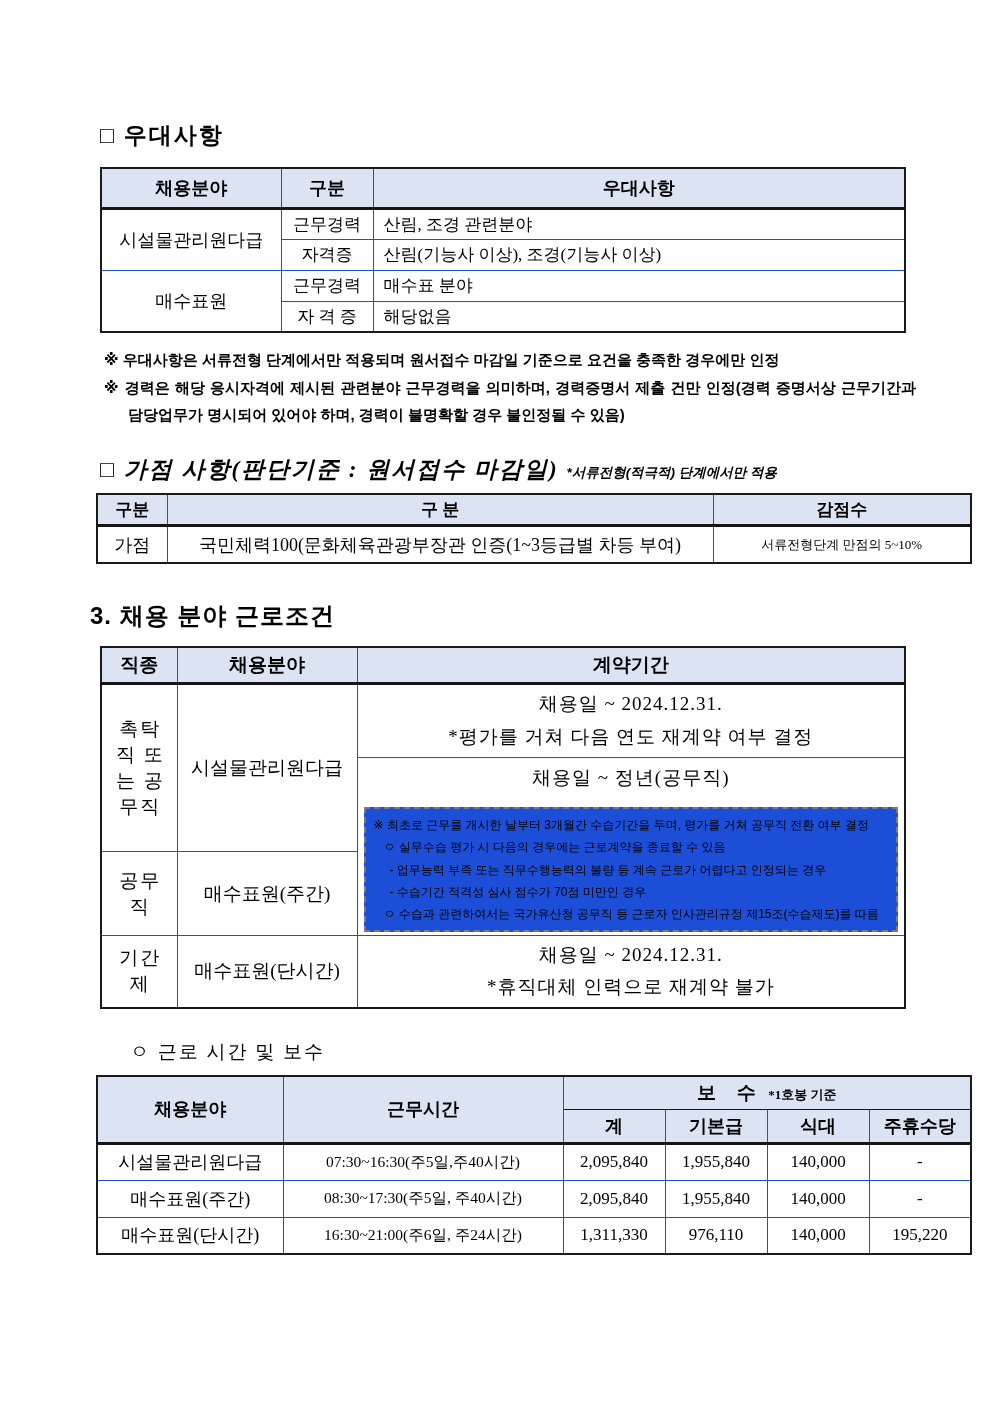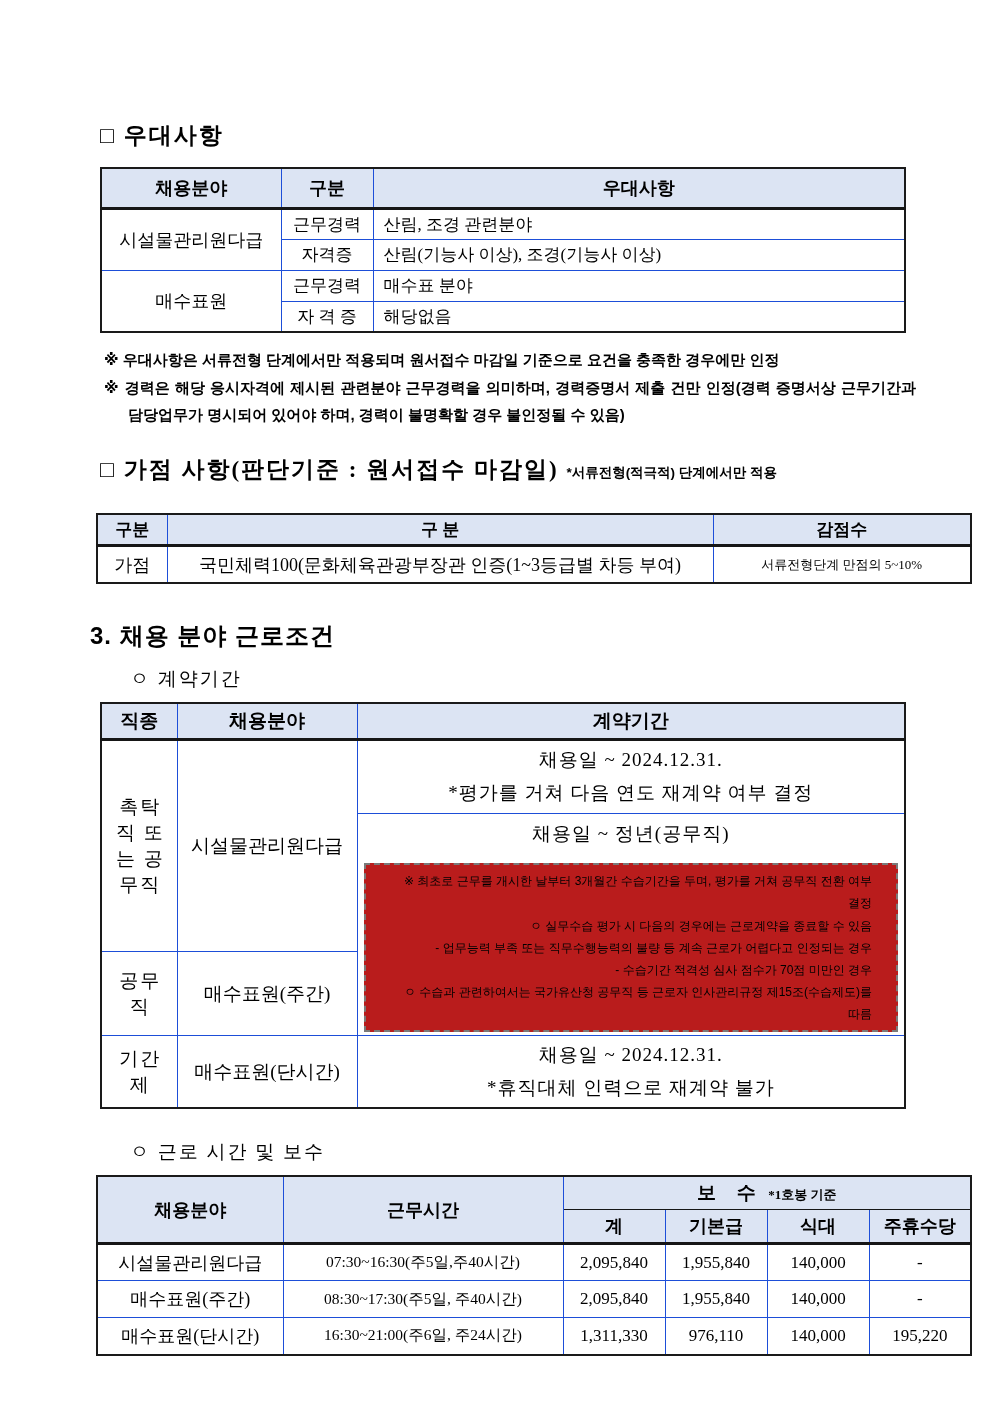--- a/index.html
+++ b/index.html
@@ -17,7 +17,7 @@
     font-size: 23px; font-weight: bold; margin: 0 0 16px 0;
     letter-spacing: 2px;
   }
-  .check-title.second { margin-top: 26px; margin-bottom: 28px; }
+  .check-title.second { margin-top: 26px; margin-bottom: 8px; font-style: italic; }
   .check-sub {
     font-size: 13.5px; font-weight: bold; letter-spacing: 0;
     font-family: "Liberation Sans", "DejaVu Sans", sans-serif;

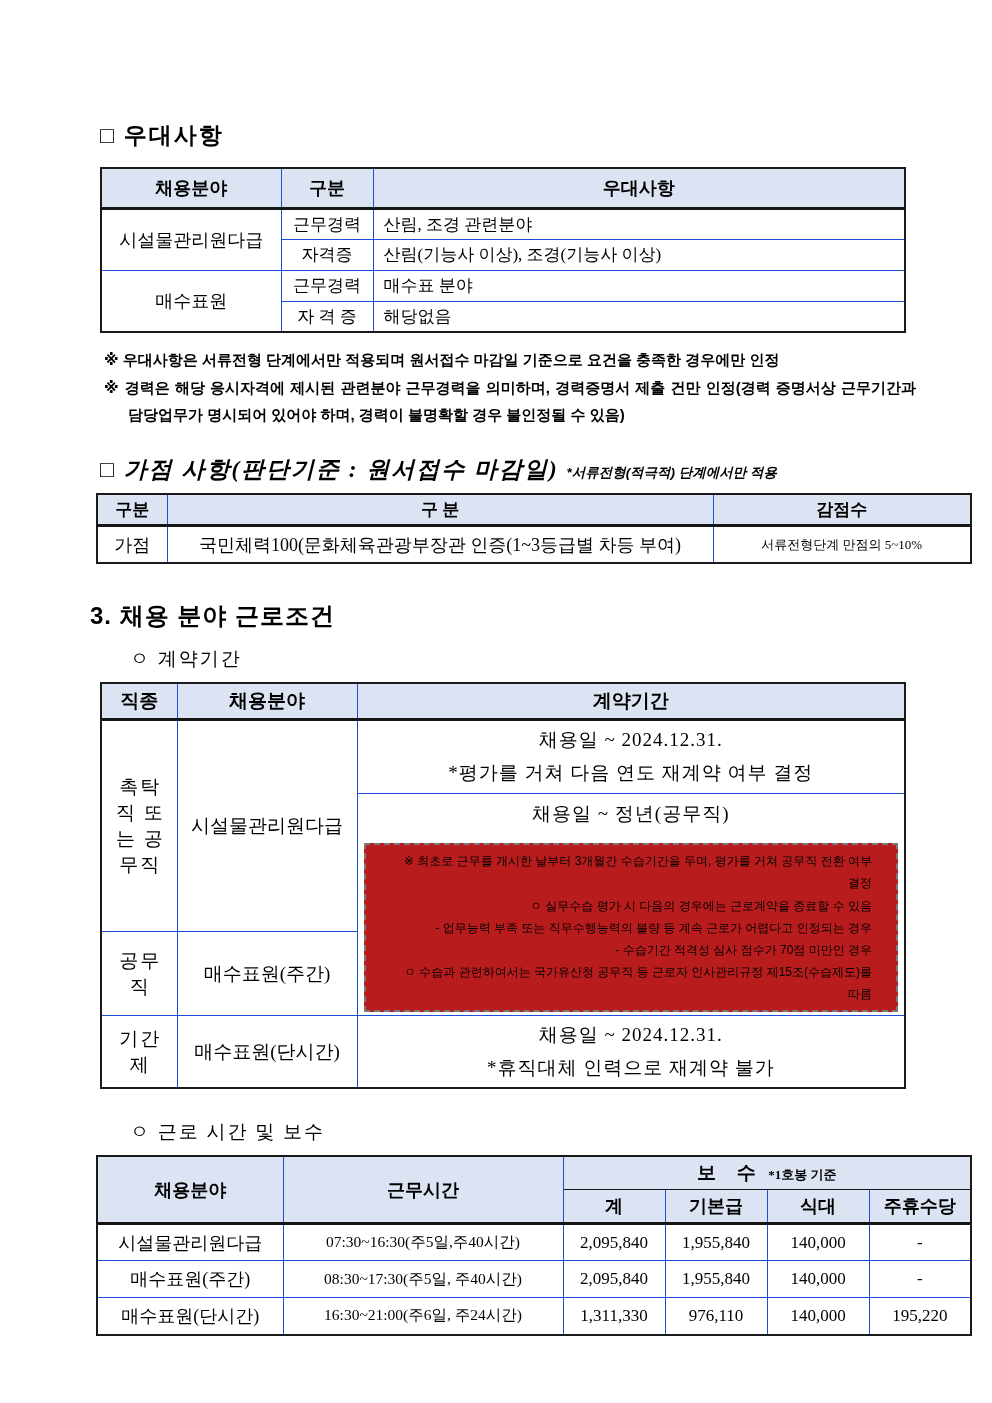--- a/index.html
+++ b/index.html
@@ -159,7 +159,6 @@
   </table>
 
   <div class="sec3-title">3. 채용 분야 근로조건</div>
-  <div class="sub-bullet">ㅇ 계약기간</div>
 
   <table class="tbl t3">
     <thead>

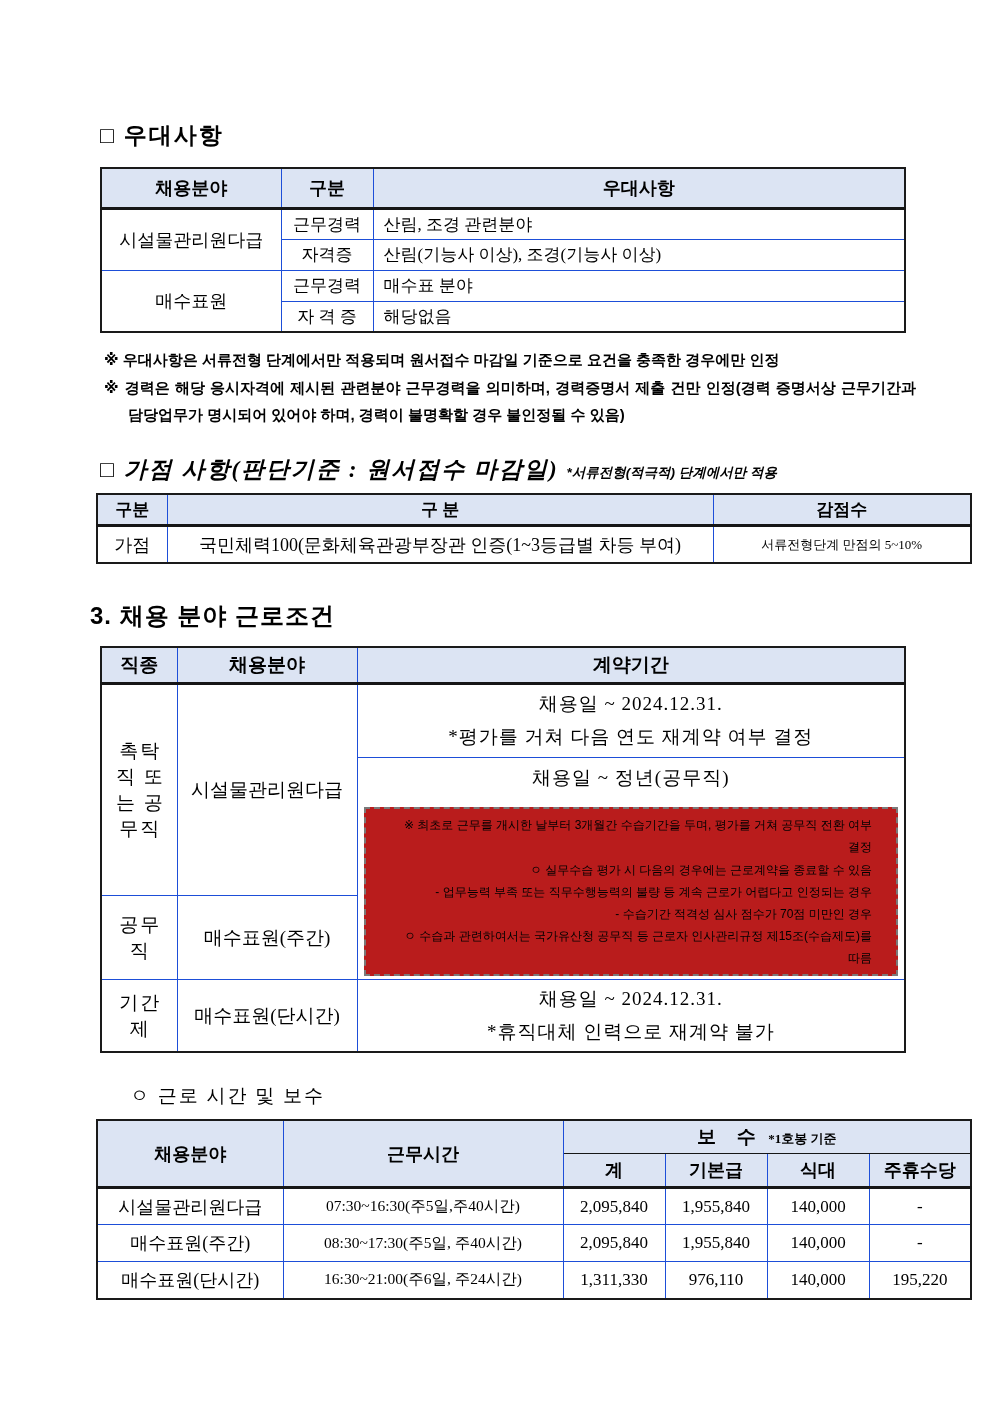--- a/index.html
+++ b/index.html
@@ -66,10 +66,10 @@
   .period-merged { vertical-align: top; padding: 2px 4px 4px 4px; }
   .period-line { line-height: 1.6; letter-spacing: 1px; margin: 2px 0 14px 0; text-align: center; }
   .dashed-box {
-    border: 2px dashed #7a7a7a; background: #b91c1c;
-    font-family: "Liberation Sans", "DejaVu Sans", sans-serif;
-    font-size: 12px; text-align: right; line-height: 1.85;
-    padding: 5px 24px; margin-top: 2px; letter-spacing: 0;
+    border: 2px dashed #7a7a7a; background: #1d4ed8;
+    font-family: "Liberation Sans", "DejaVu Sans", sans-serif;
+    font-size: 12px; text-align: left; line-height: 1.85;
+    padding: 5px 8px; margin-top: 2px; letter-spacing: 0;
   }
   .dashed-box .ind1 { padding-left: 10px; }
   .dashed-box .ind2 { padding-left: 16px; }

